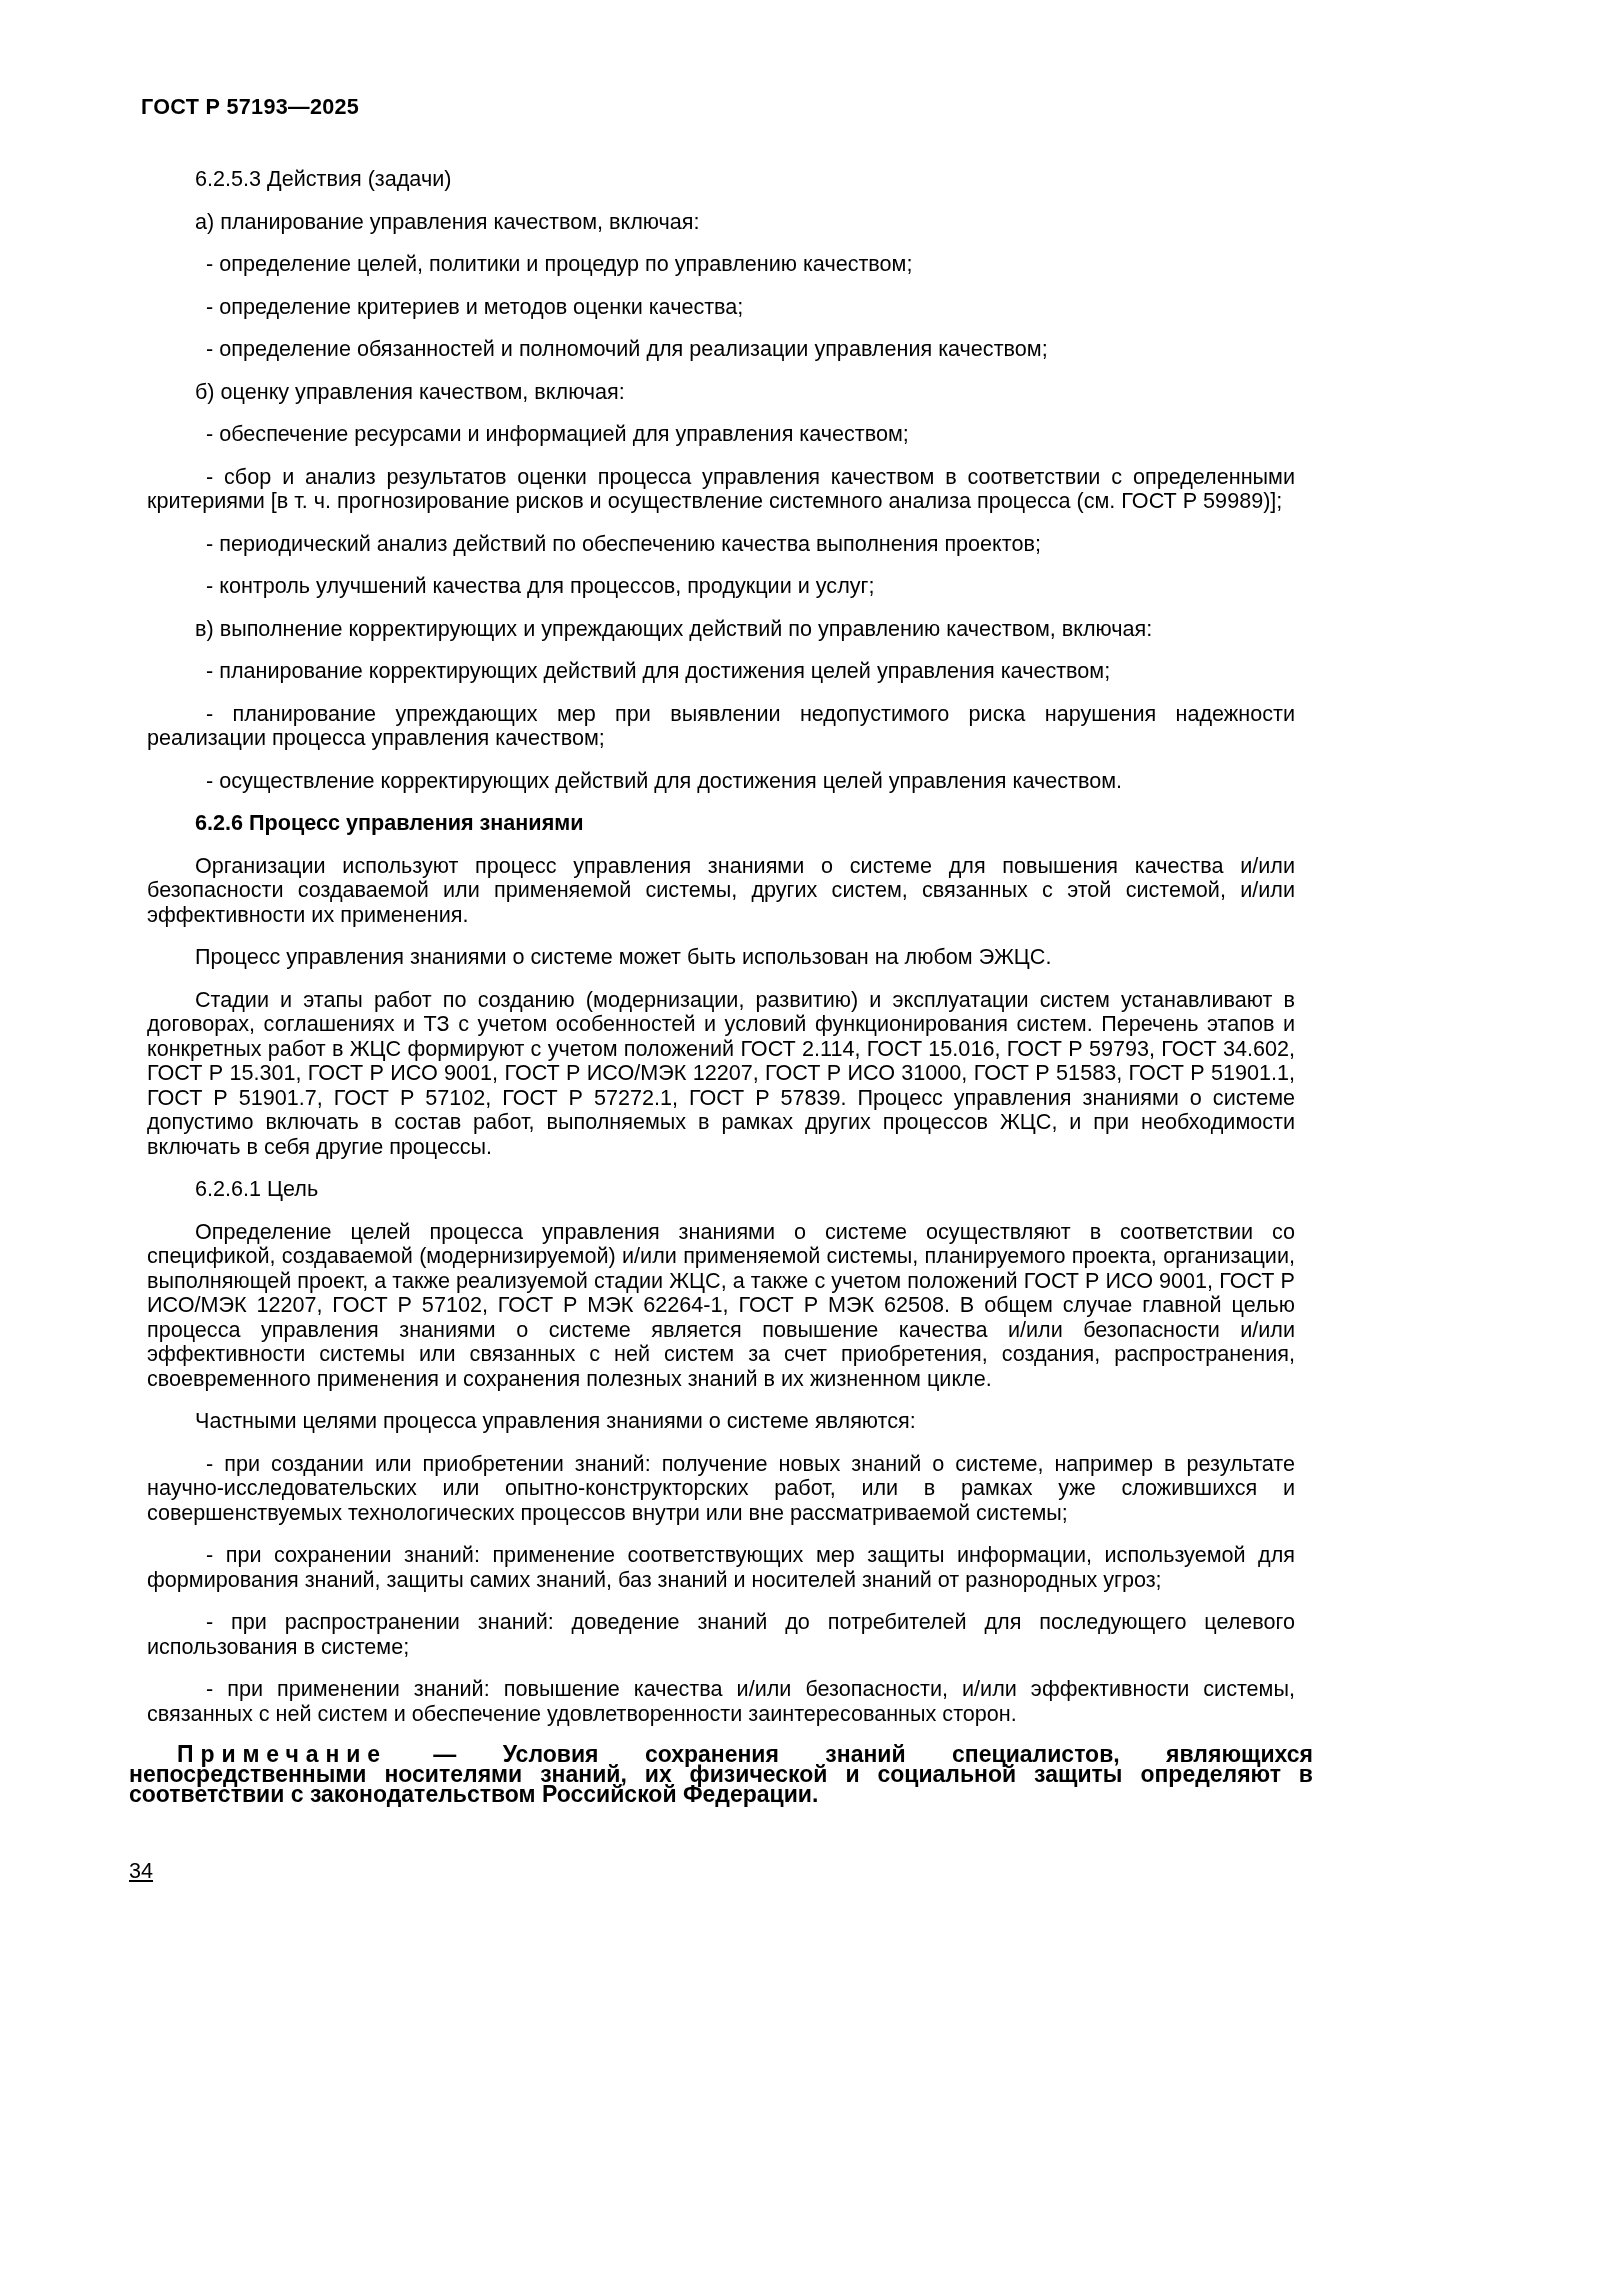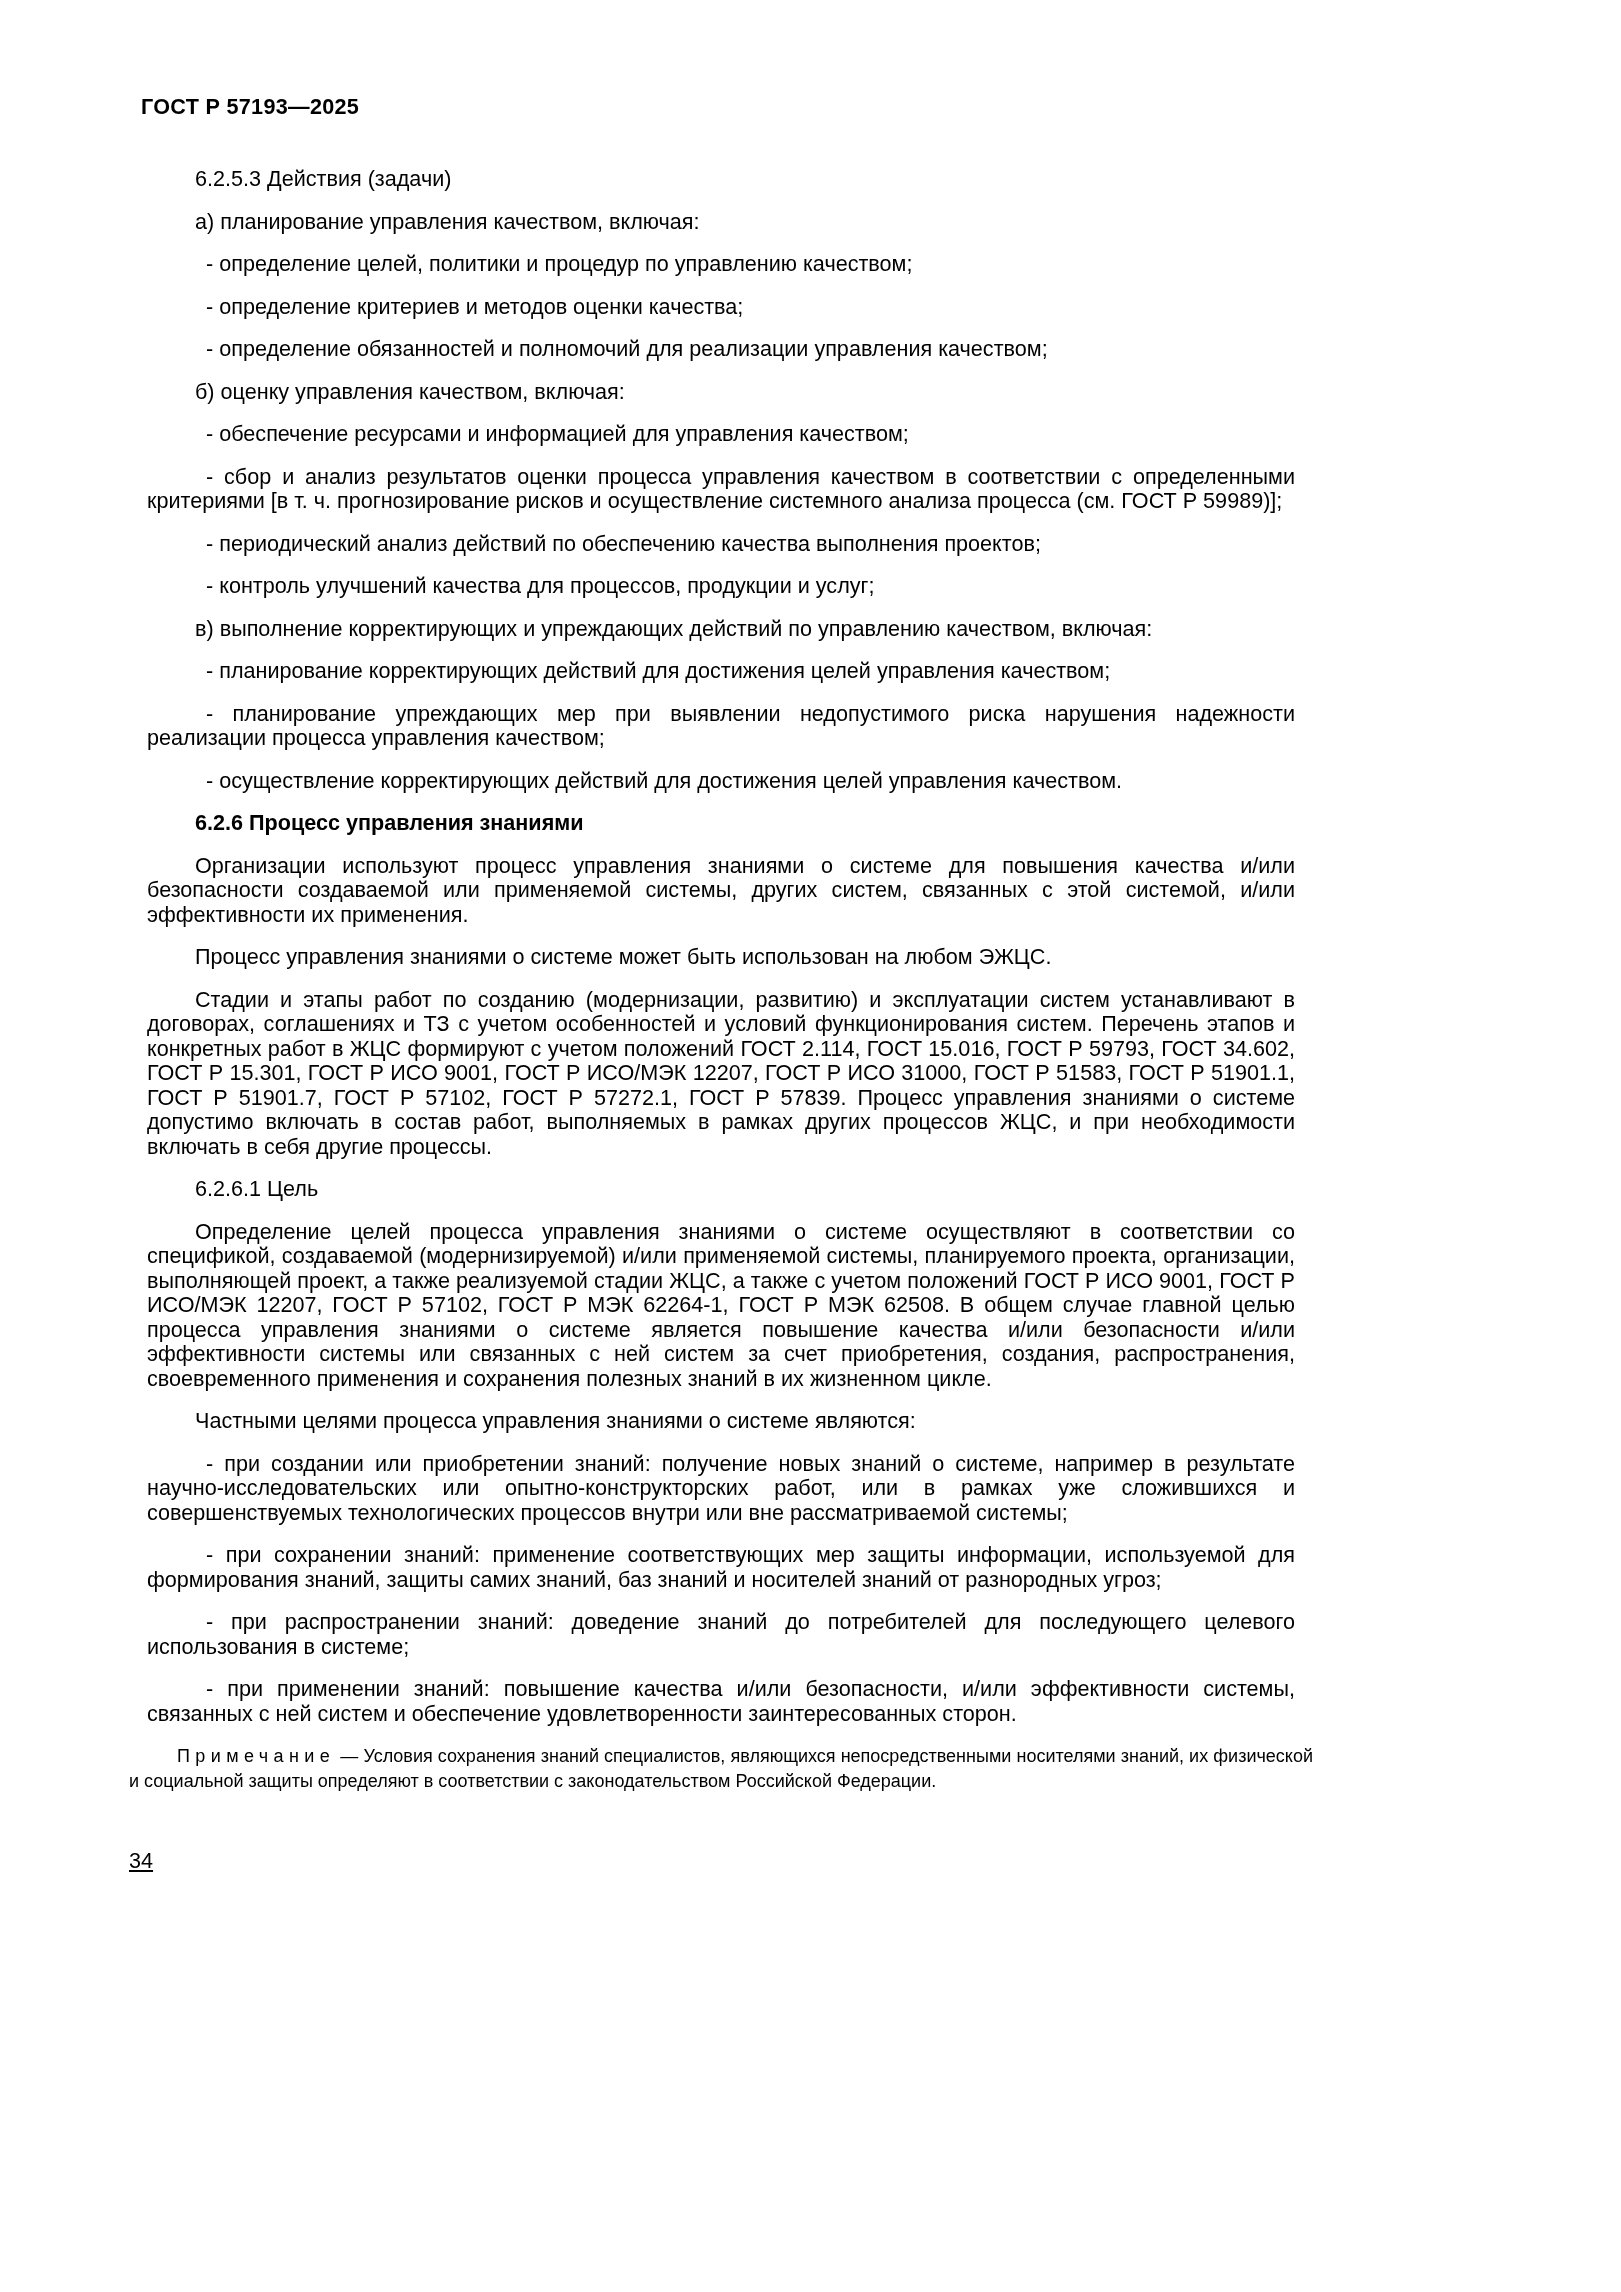--- a/index.html
+++ b/index.html
@@ -51,10 +51,11 @@
   .note {
     margin: 13.7px 0 0 0;
     padding: 0;
-    font-size: 18px;
-    line-height: 25px;
+    font-size: 23px;
+    line-height: 20px;
     text-align: justify;
     text-indent: 48px;
+    font-weight: bold;
   }
   .note-label {
     letter-spacing: 0.30em;

